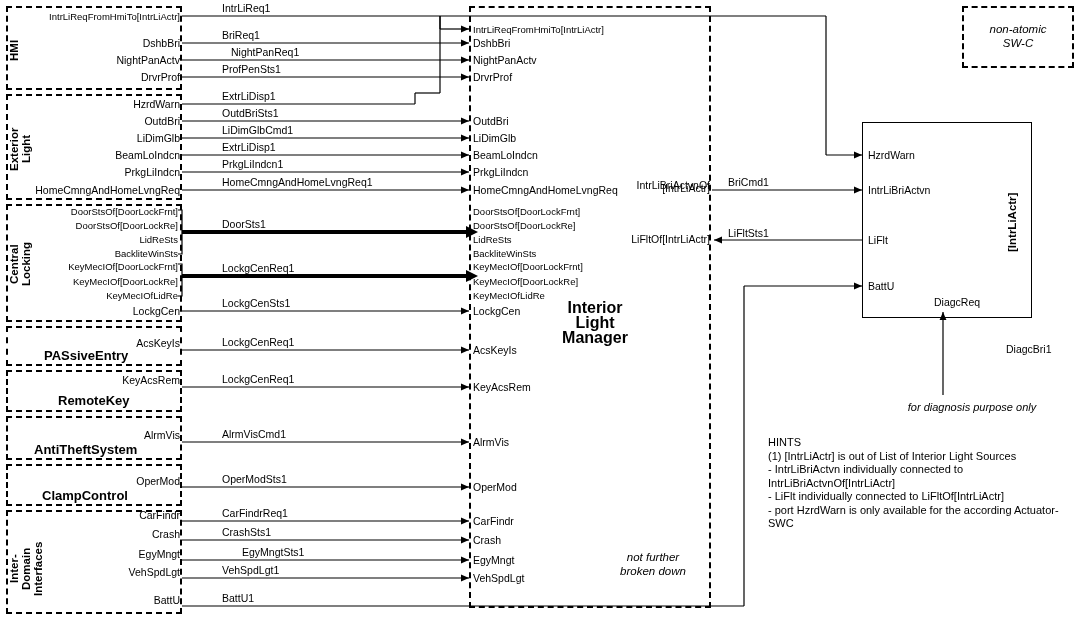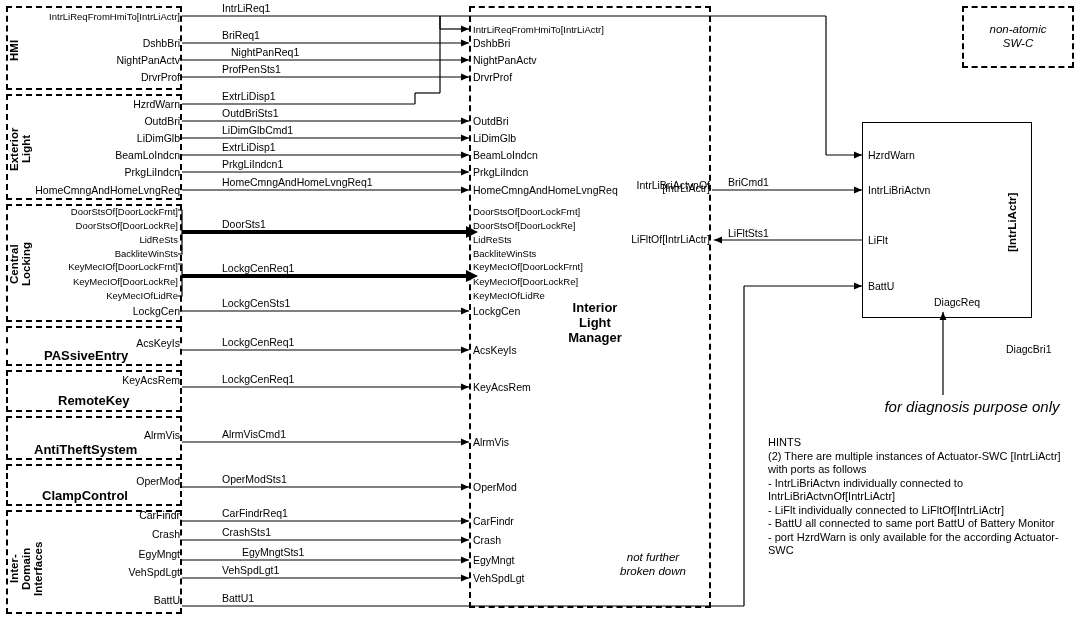--- a/index.html
+++ b/index.html
@@ -50,7 +50,7 @@
   .center-title {
     position:absolute;
     font-weight:bold;
-    font-size:13px;
+    font-size:16px;
     color:#000;
     text-align:center;
     line-height:15px;

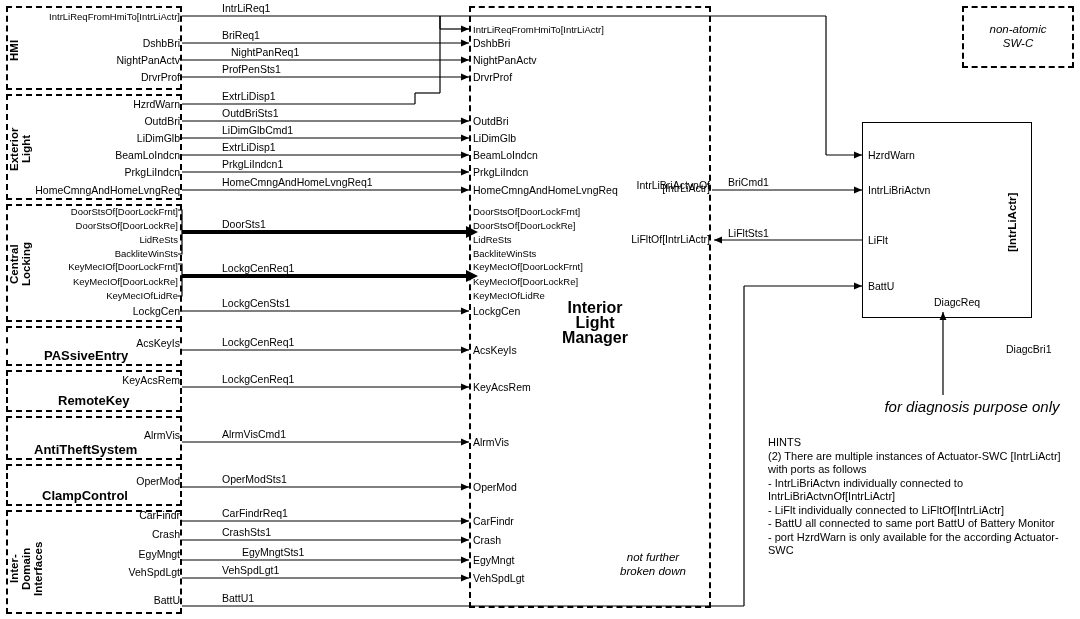--- a/index.html
+++ b/index.html
@@ -285,7 +285,7 @@
   <div class="lbl" style="left:868px; top:235px;">LiFlt</div>
   <div class="lbl" style="left:868px; top:281px;">BattU</div>
 
-  <div class="italic" style="left:872px; top:400px; width:200px; font-size:15px;">for diagnosis purpose only</div>
+  <div class="italic" style="left:872px; top:400px; width:200px; font-size:11px;">for diagnosis purpose only</div>
 
   <div class="hints" style="left:768px; top:436px;">
     <div>HINTS</div>

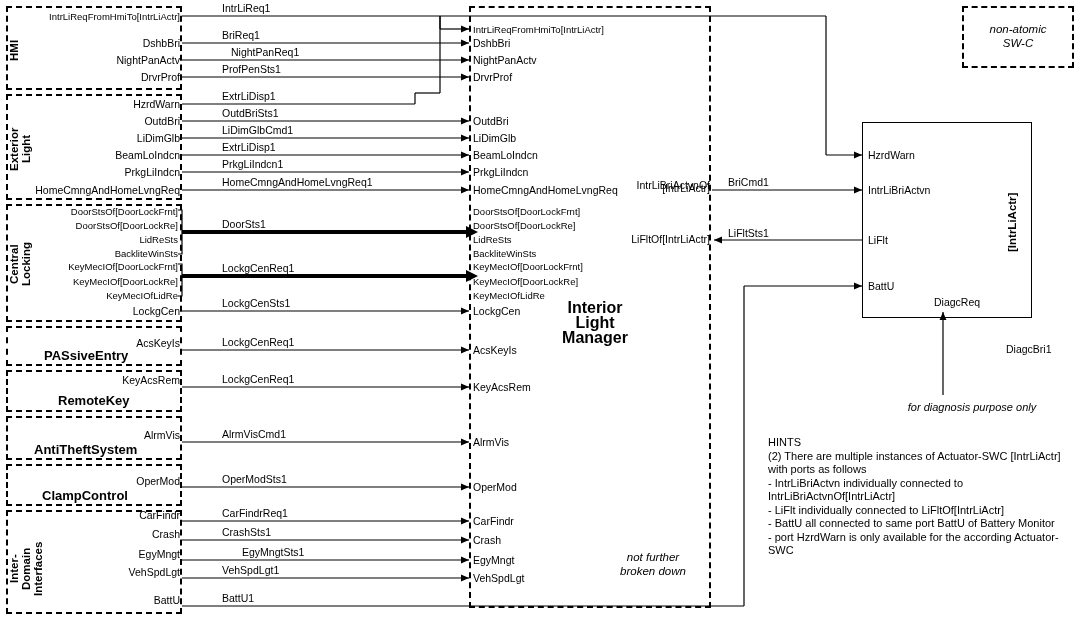--- a/index.html
+++ b/index.html
@@ -289,6 +289,7 @@
 
   <div class="hints" style="left:768px; top:436px;">
     <div>HINTS</div>
+    <div>(1) [IntrLiActr] is out of List of Interior Light Sources</div>
     <div>(2) There are multiple instances of Actuator-SWC [IntrLiActr] with ports as follows</div>
     <div>- IntrLiBriActvn individually connected to IntrLiBriActvnOf[IntrLiActr]</div>
     <div>- LiFlt individually connected to LiFltOf[IntrLiActr]</div>

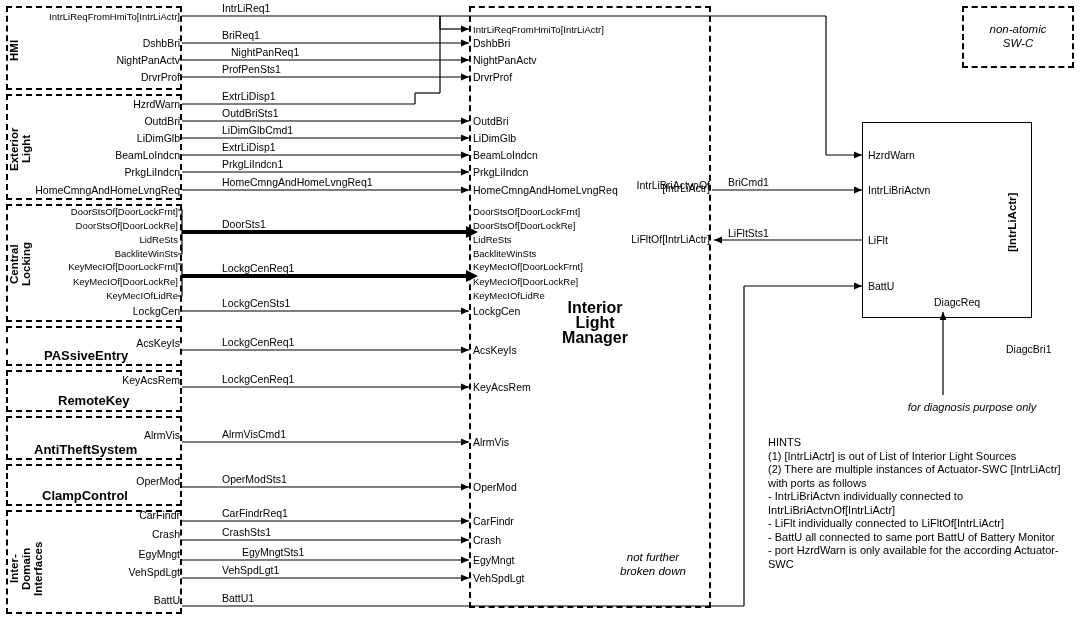--- a/index.html
+++ b/index.html
@@ -290,7 +290,6 @@
   <div class="hints" style="left:768px; top:436px;">
     <div>HINTS</div>
     <div>(1) [IntrLiActr] is out of List of Interior Light Sources</div>
-    <div>(2) There are multiple instances of Actuator-SWC [IntrLiActr] with ports as follows</div>
     <div>- IntrLiBriActvn individually connected to IntrLiBriActvnOf[IntrLiActr]</div>
     <div>- LiFlt individually connected to LiFltOf[IntrLiActr]</div>
     <div>- BattU all connected to same port BattU of Battery Monitor</div>

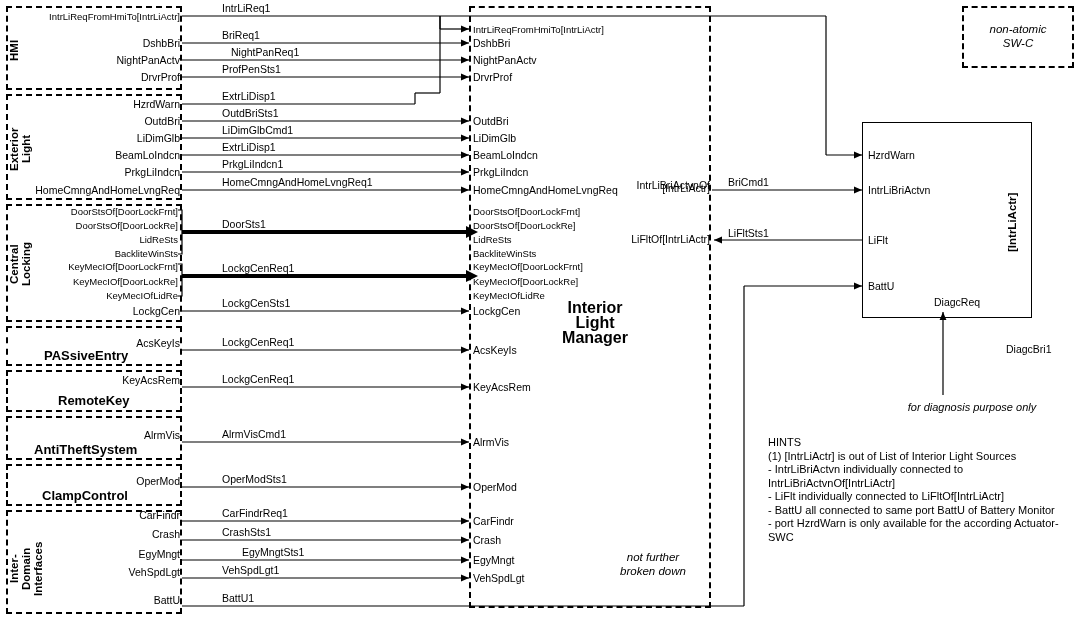--- a/index.html
+++ b/index.html
@@ -292,7 +292,6 @@
     <div>(1) [IntrLiActr] is out of List of Interior Light Sources</div>
     <div>- IntrLiBriActvn individually connected to IntrLiBriActvnOf[IntrLiActr]</div>
     <div>- LiFlt individually connected to LiFltOf[IntrLiActr]</div>
-    <div>- BattU all connected to same port BattU of Battery Monitor</div>
     <div>- port HzrdWarn is only available for the according Actuator-SWC</div>
   </div>
 

